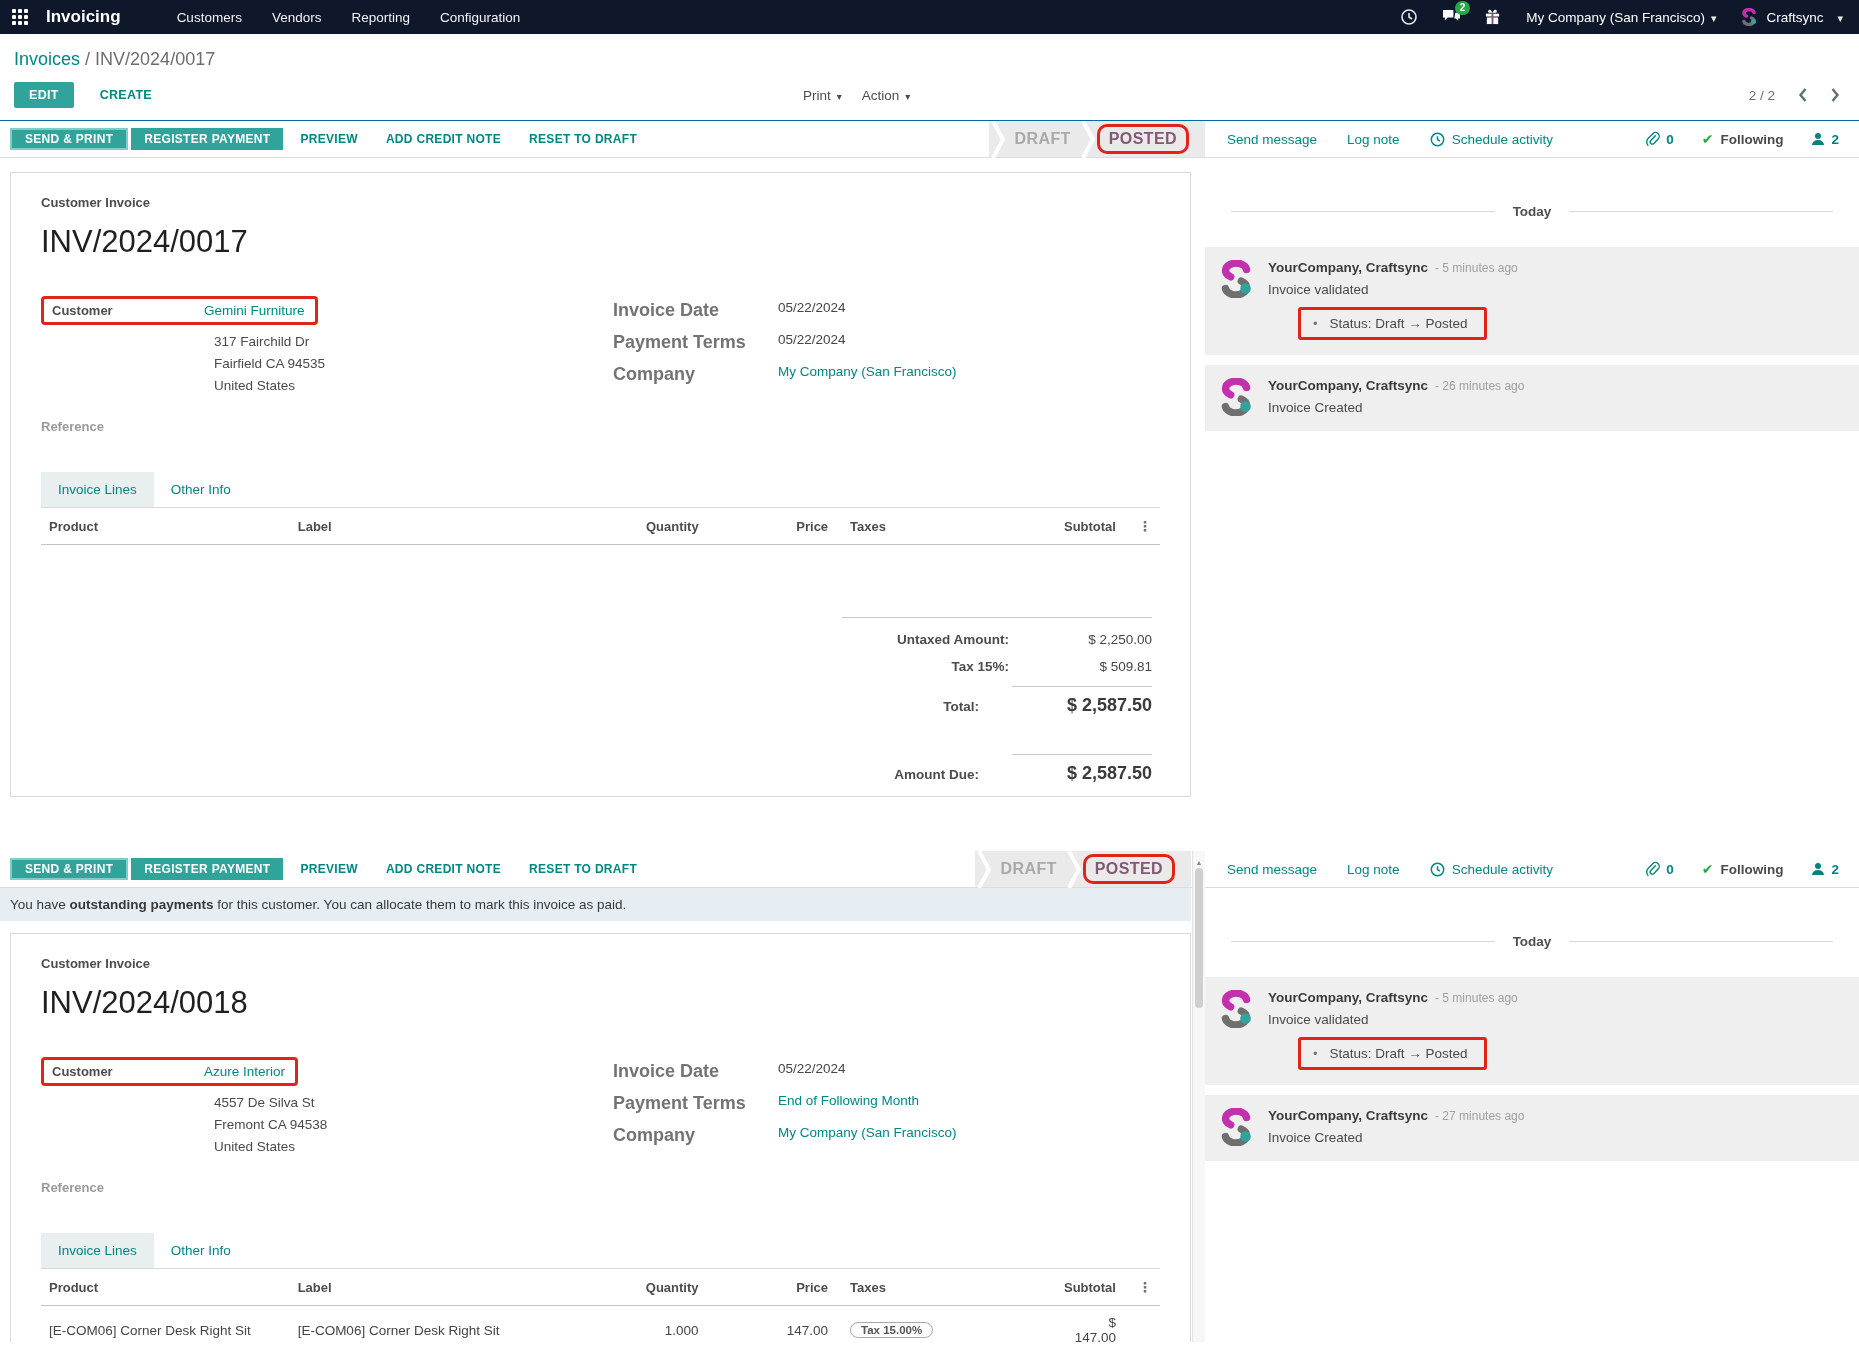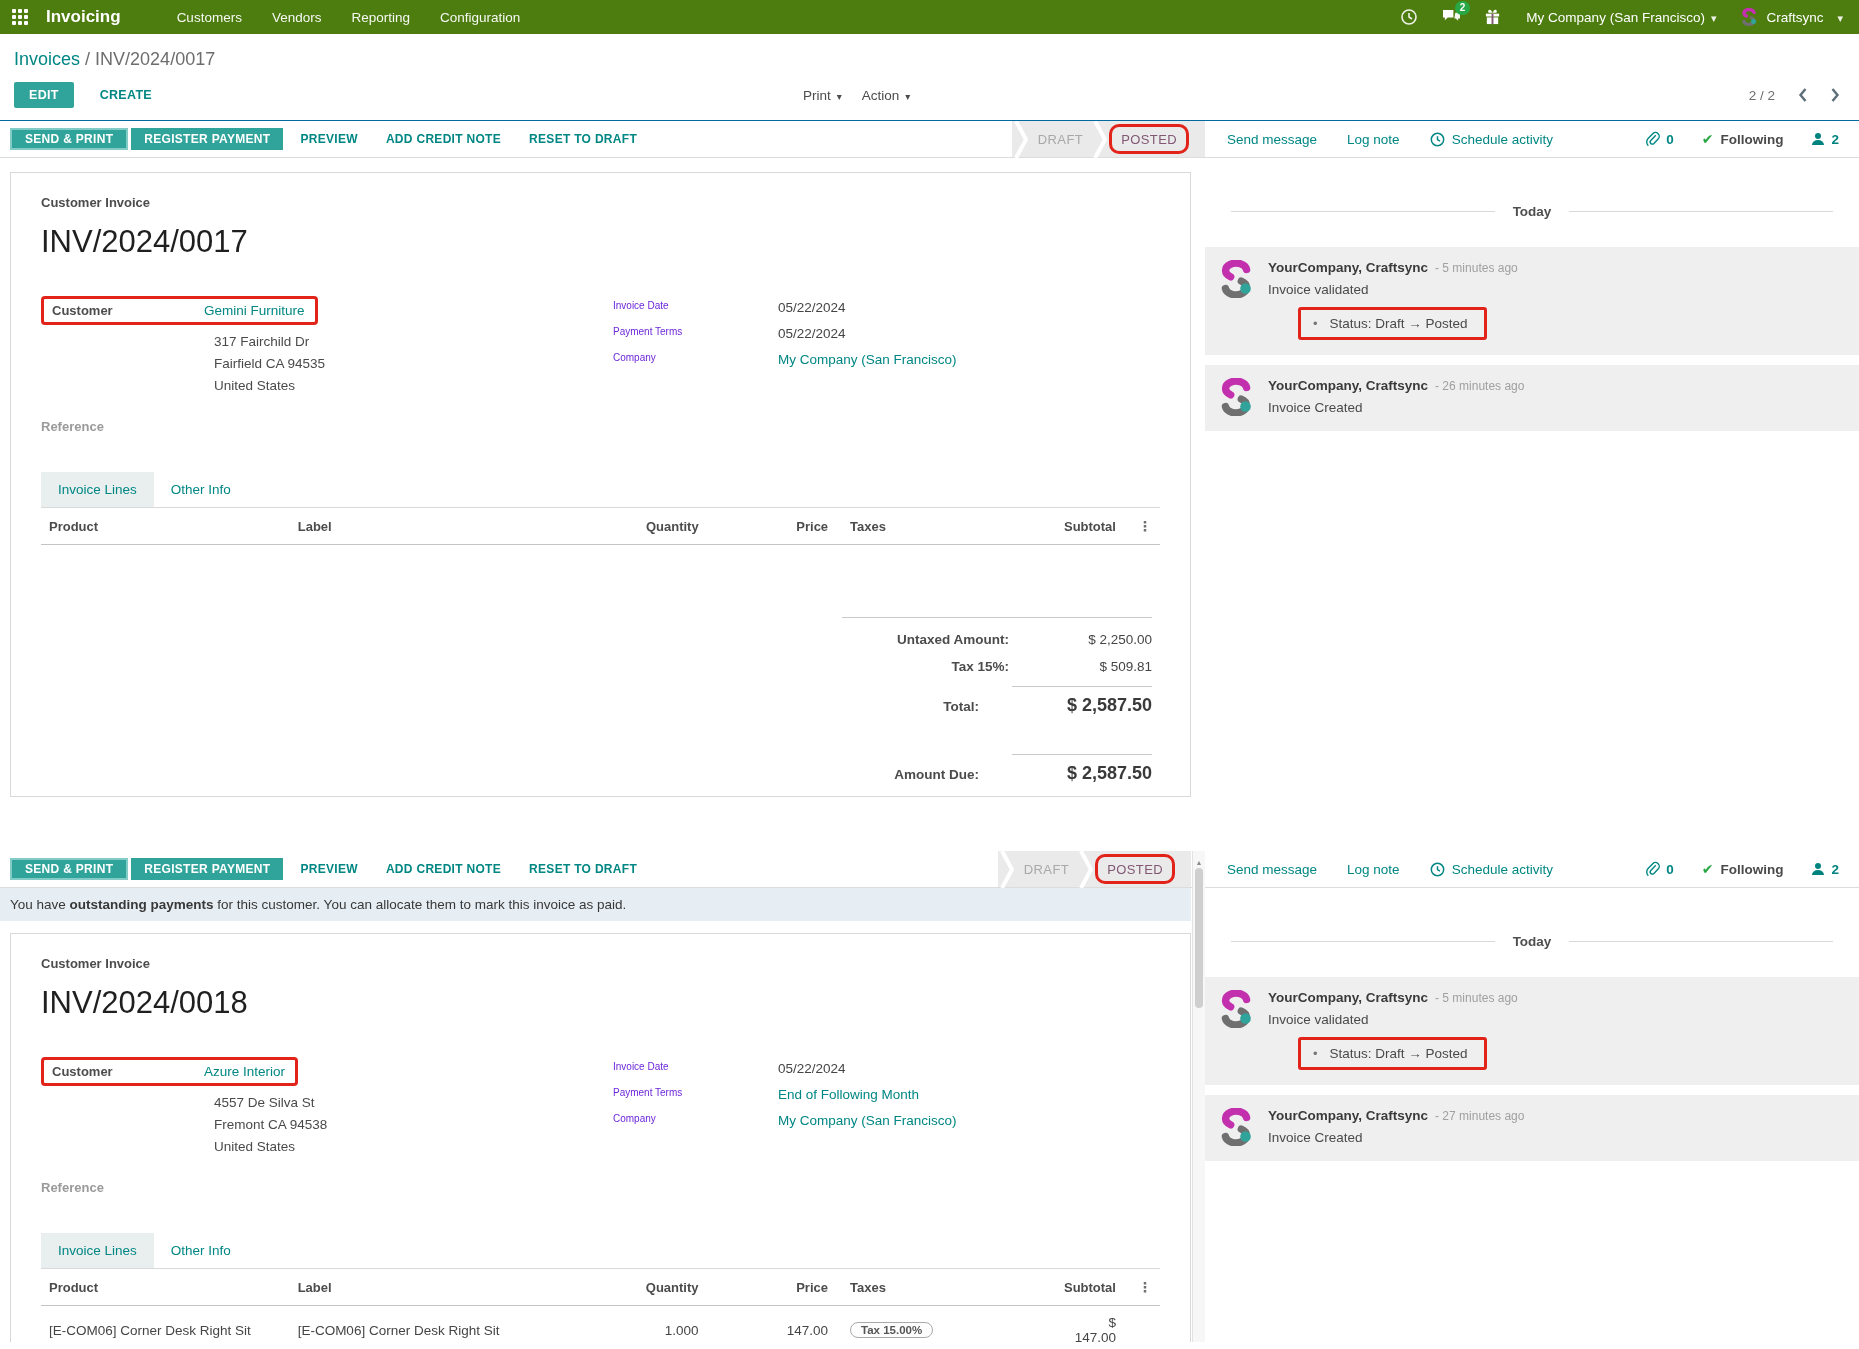--- a/index.html
+++ b/index.html
@@ -9,7 +9,7 @@
     font-family:"Liberation Sans","DejaVu Sans",sans-serif; color:#454545;
   }
   
-  .navbar { height:34px; background:#4d7c0f; display:flex; align-items:center; padding:0 16px 0 12px; color:#fff; }
+  .navbar { height:34px; background:#0f172a; display:flex; align-items:center; padding:0 16px 0 12px; color:#fff; }
   .apps-icon { width:16px; height:16px; display:grid; grid-template-columns:repeat(3,1fr); gap:2px; cursor:pointer; }
   .apps-icon i { background:#fff; border-radius:1px; }
   .app-name { font-size:17px; font-weight:bold; margin:0 0 0 18px; }

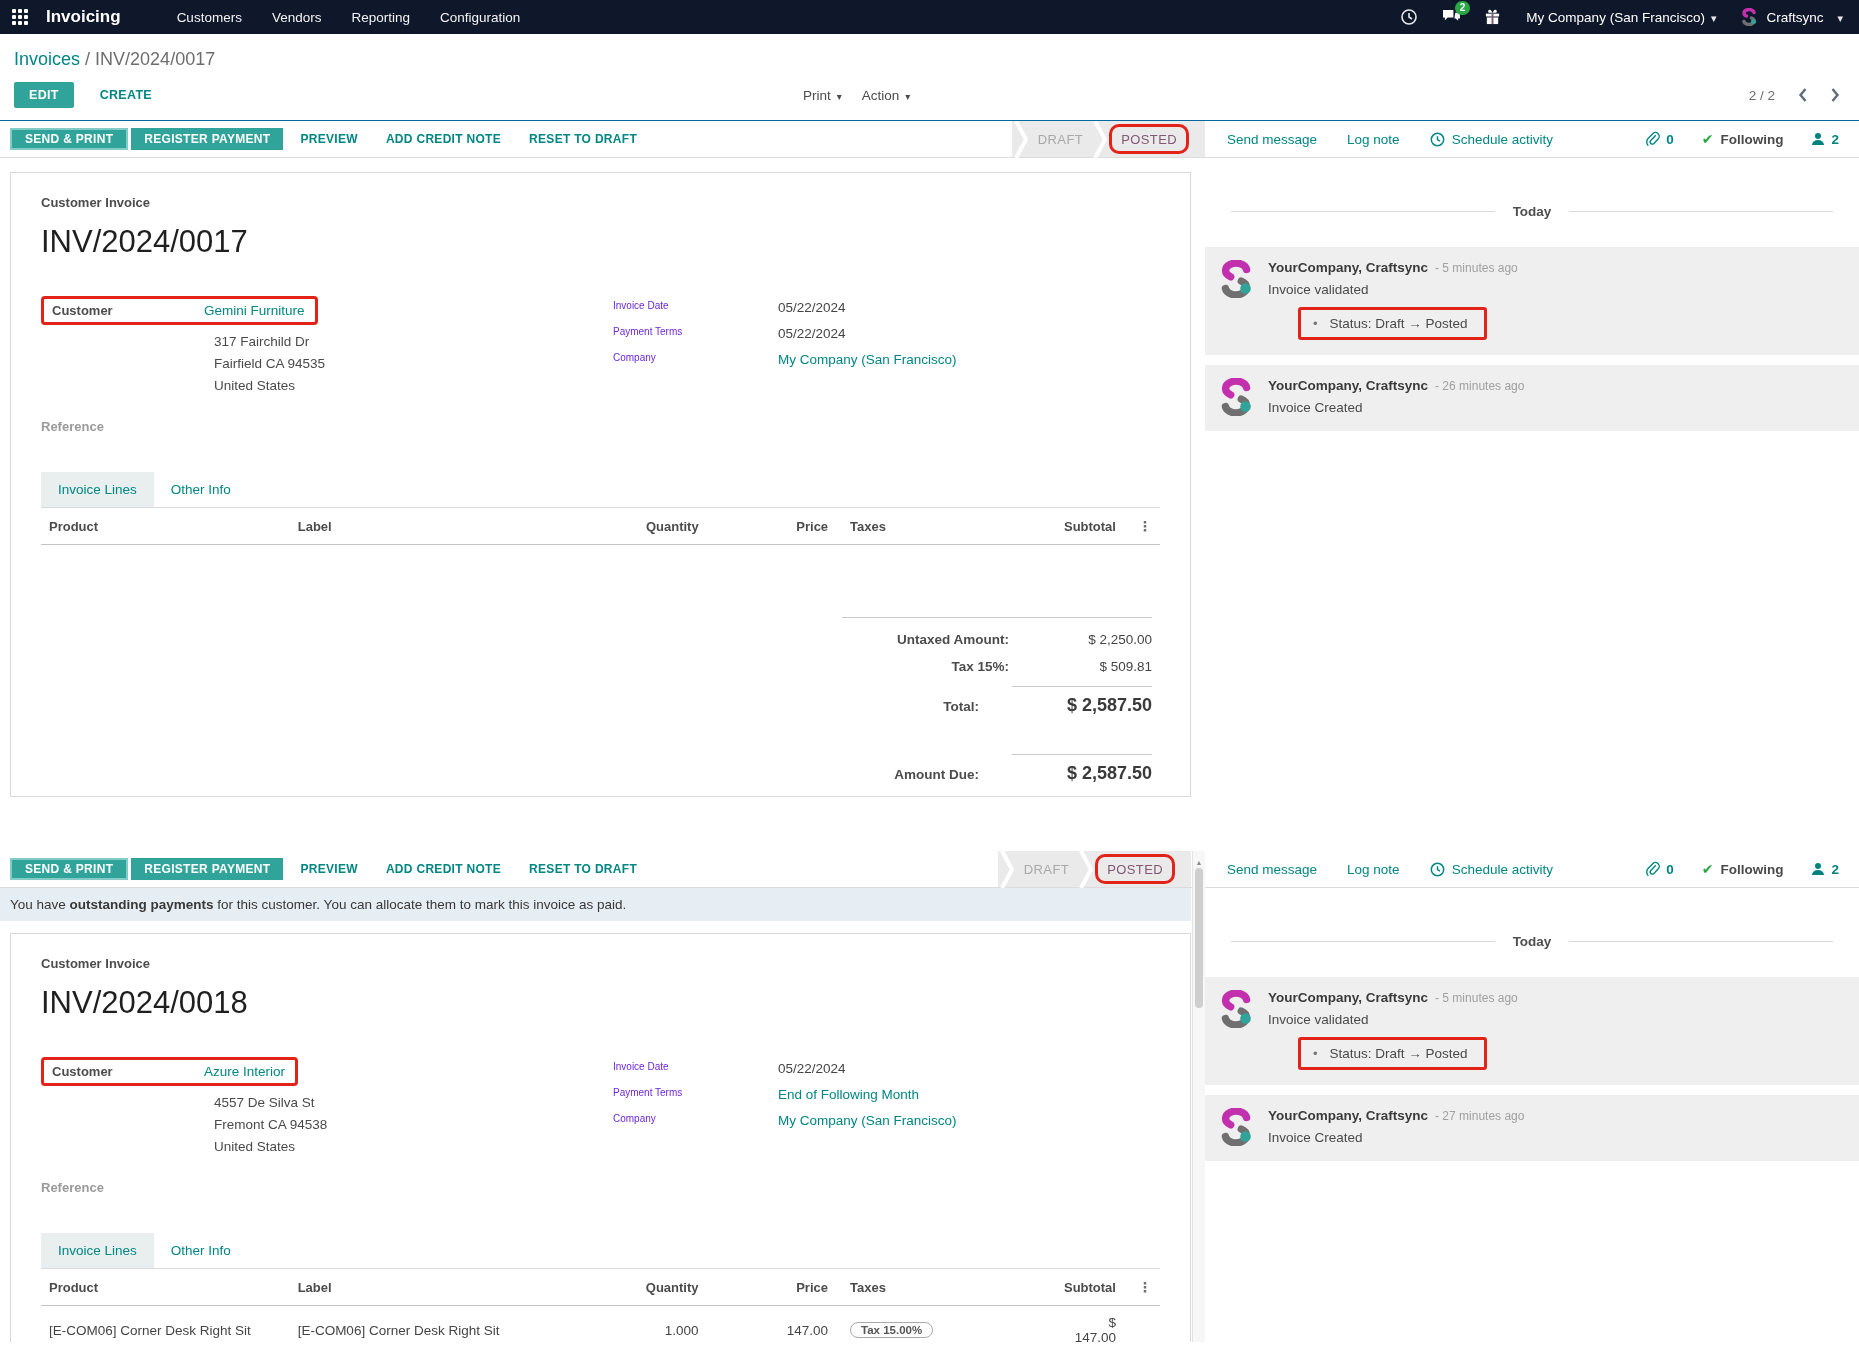--- a/index.html
+++ b/index.html
@@ -45,7 +45,7 @@
   .btn-fill.focused { border:2px solid #83cbc6; }
   .btn-flat { color:#008784; font-size:12px; font-weight:bold; background:none; border:none; padding:0 14px; cursor:pointer; letter-spacing:.3px; }
   .statusbar { margin-left:auto; height:100%; display:flex; align-items:center; background:#eaeaea; padding:0 16px 0 2px; }
-  .status-cell { font-size:13px; font-weight:normal; letter-spacing:.4px; padding:0 10px; cursor:pointer; }
+  .status-cell { font-size:16px; font-weight:bold; letter-spacing:.4px; padding:0 10px; cursor:pointer; }
   .status-draft { color:#a9a9a9; }
   .status-posted { color:#825874; }
   .status-sep { width:14px; height:37px; }

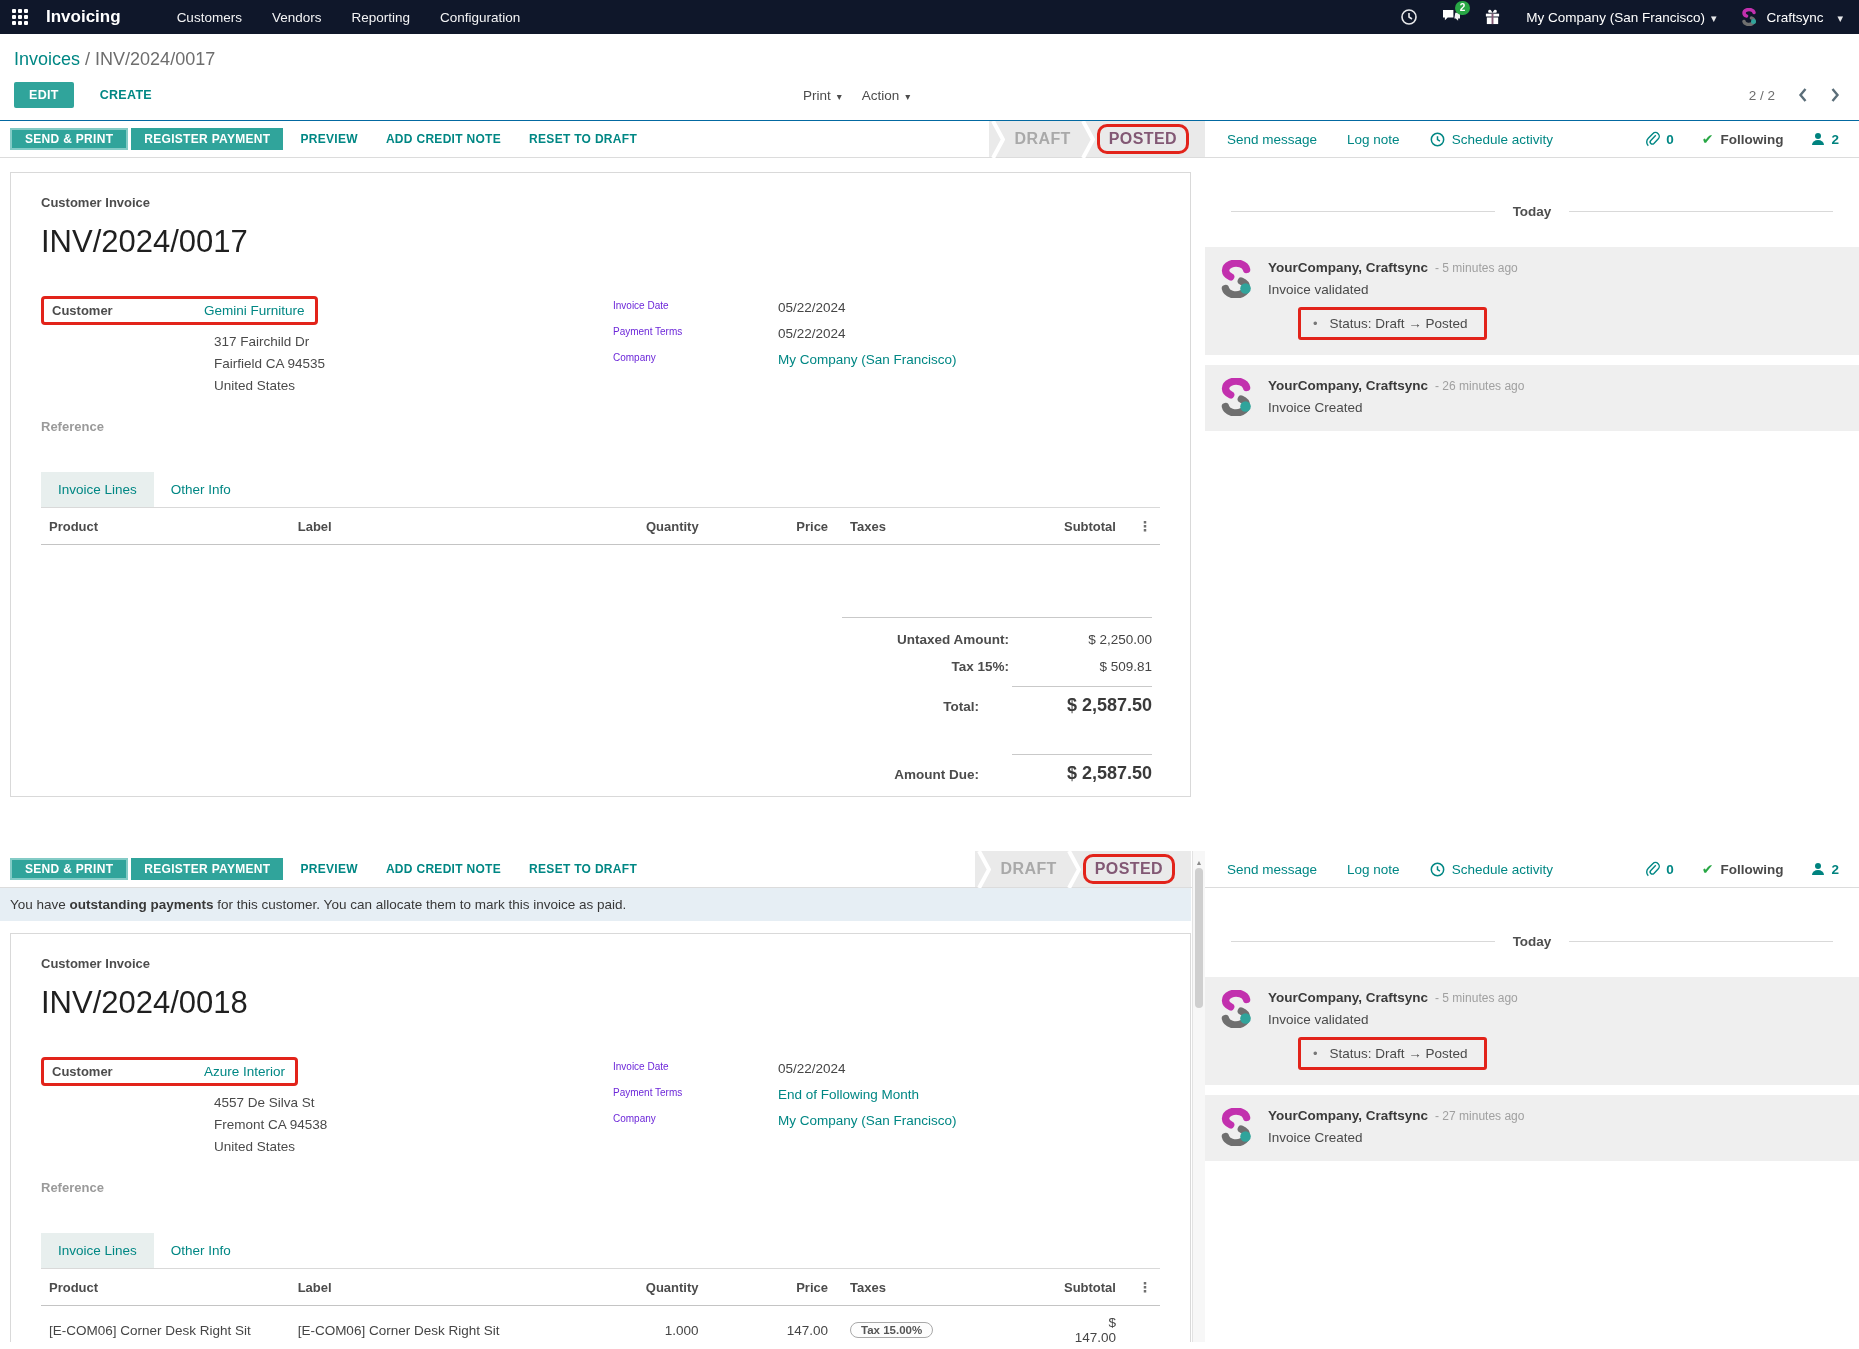--- a/index.html
+++ b/index.html
@@ -66,7 +66,7 @@
   .reference { margin-top:22px; font-size:13px; font-weight:bold; color:#9a9a9a; }
   .field-right { position:absolute; left:572px; top:4px; width:520px; }
   .frow { display:flex; margin-bottom:11px; }
-  .flabel { flex:0 0 165px; font-size:10px; font-weight:normal; color:#6d28d9; }
+  .flabel { flex:0 0 165px; font-size:18px; font-weight:bold; color:#737373; }
   .fvalue { font-size:13.5px; color:#454545; }
   .fvalue.link { color:#008784; cursor:pointer; }
   

